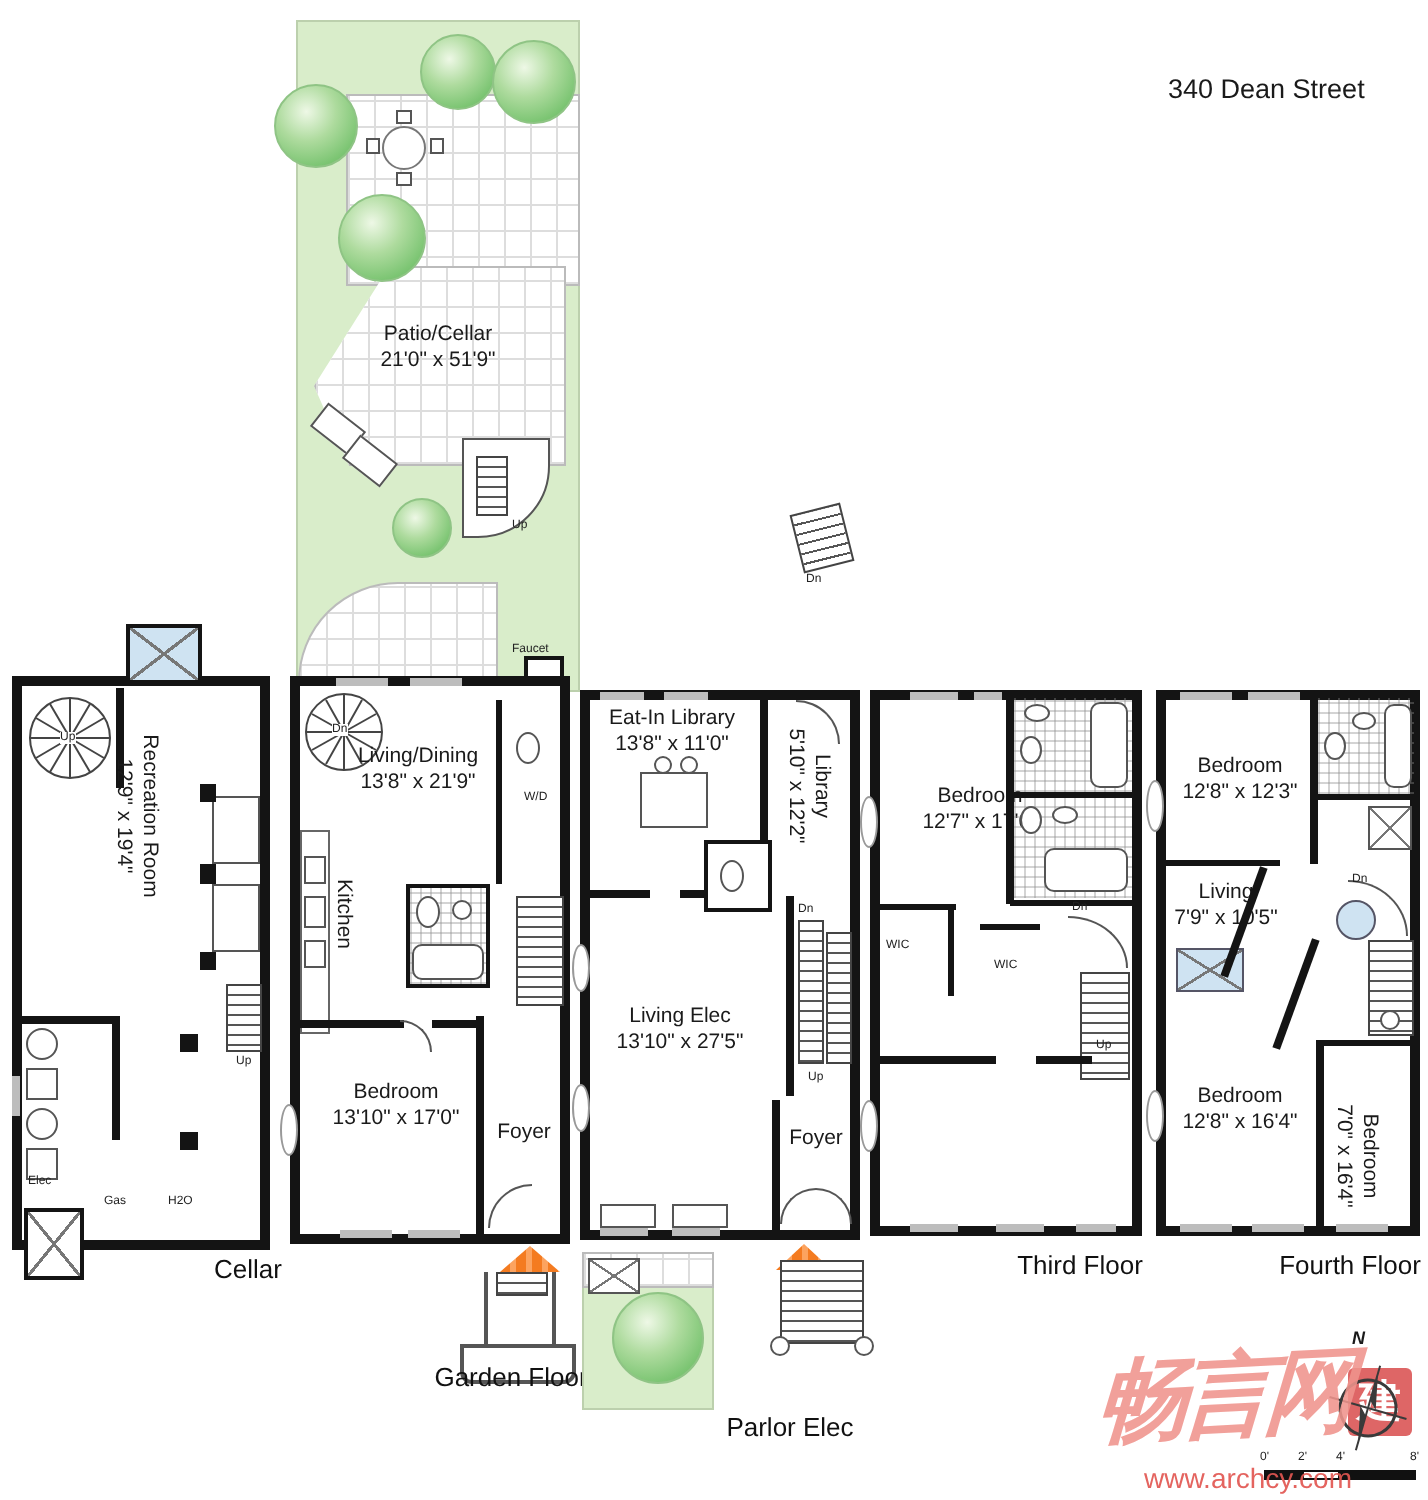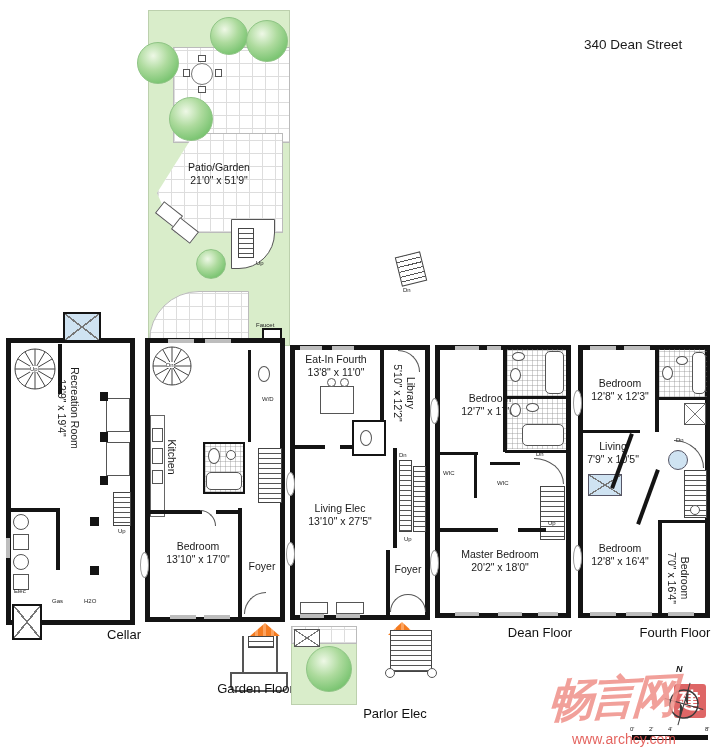--- a/index.html
+++ b/index.html
@@ -61,7 +61,7 @@
       <div class="tiny" style="left:24px;top:40px">Up</div>
     </div>
     <div class="rlabel" style="left:25px;top:150px;width:90px">
-      <div>Patio/Garden</div>
+      <div>Patio/Cellar</div>
       <div>21'0" x 51'9"</div>
     </div>
   </div>

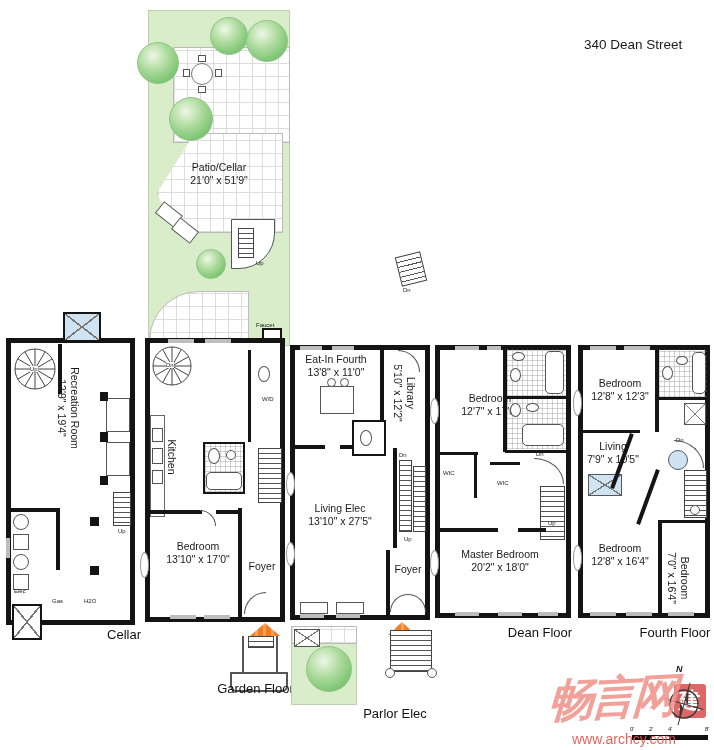--- a/index.html
+++ b/index.html
@@ -179,7 +179,7 @@
 
   <div class="unit" style="left:290px;top:345px;width:140px;height:275px"></div>
   <div class="rlabel" style="left:296px;top:353px;width:80px">
-    <div>Eat-In Fourth</div>
+    <div>Eat-In Library</div>
     <div>13'8" x 11'0"</div>
   </div>
   <div class="fix" style="left:320px;top:386px;width:34px;height:28px"></div>

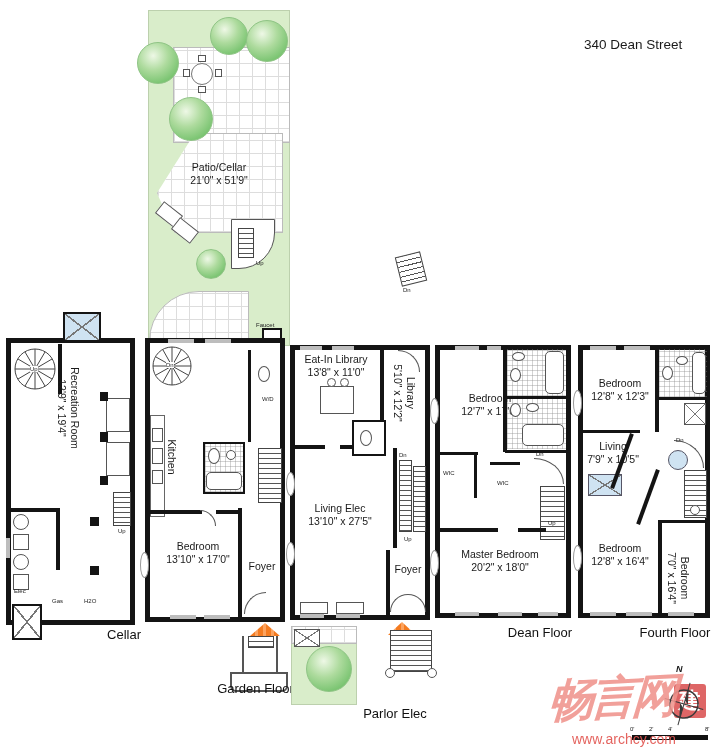--- a/index.html
+++ b/index.html
@@ -140,6 +140,10 @@
   <div class="tiny" style="left:166px;top:362px;background:#fff">Dn</div>
   <div class="win" style="left:168px;top:339px;width:26px;height:4px"></div>
   <div class="win" style="left:205px;top:339px;width:26px;height:4px"></div>
+  <div class="rlabel" style="left:163px;top:372px;width:92px">
+    <div>Living/Dining</div>
+    <div>13'8" x 21'9"</div>
+  </div>
   <div class="abs" style="left:150px;top:415px;width:15px;height:102px;border:1px solid #666;background:#fff"></div>
   <div class="fix" style="left:152px;top:428px;width:11px;height:14px"></div>
   <div class="fix" style="left:152px;top:448px;width:11px;height:16px"></div>

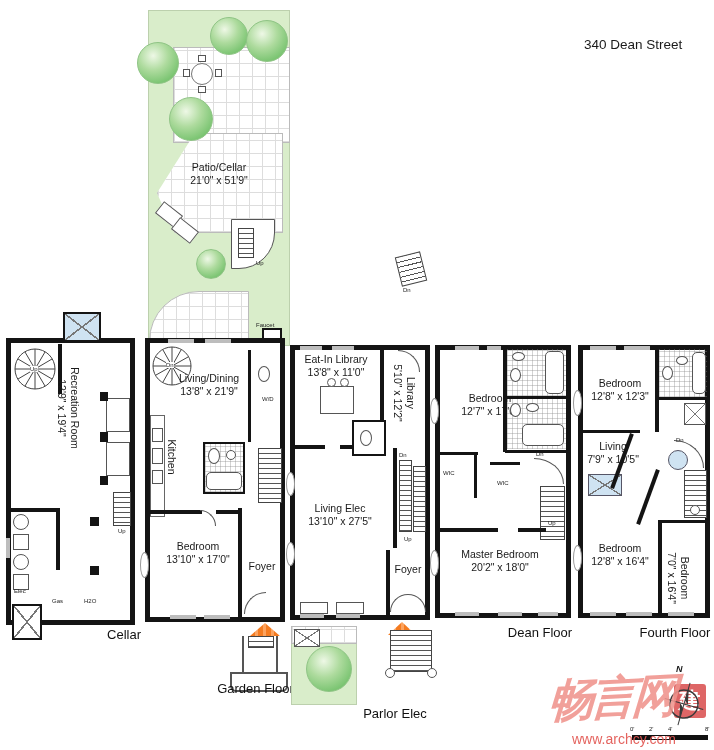--- a/index.html
+++ b/index.html
@@ -261,10 +261,6 @@
   <div class="tiny" style="left:497px;top:480px">WIC</div>
   <div class="wall" style="left:440px;top:528px;width:58px;height:4px"></div>
   <div class="wall" style="left:518px;top:528px;width:28px;height:4px"></div>
-  <div class="rlabel" style="left:450px;top:548px;width:100px">
-    <div>Master Bedroom</div>
-    <div>20'2" x 18'0"</div>
-  </div>
   <div class="win" style="left:455px;top:346px;width:24px;height:4px"></div>
   <div class="win" style="left:487px;top:346px;width:14px;height:4px"></div>
   <div class="win" style="left:455px;top:612px;width:24px;height:4px"></div>

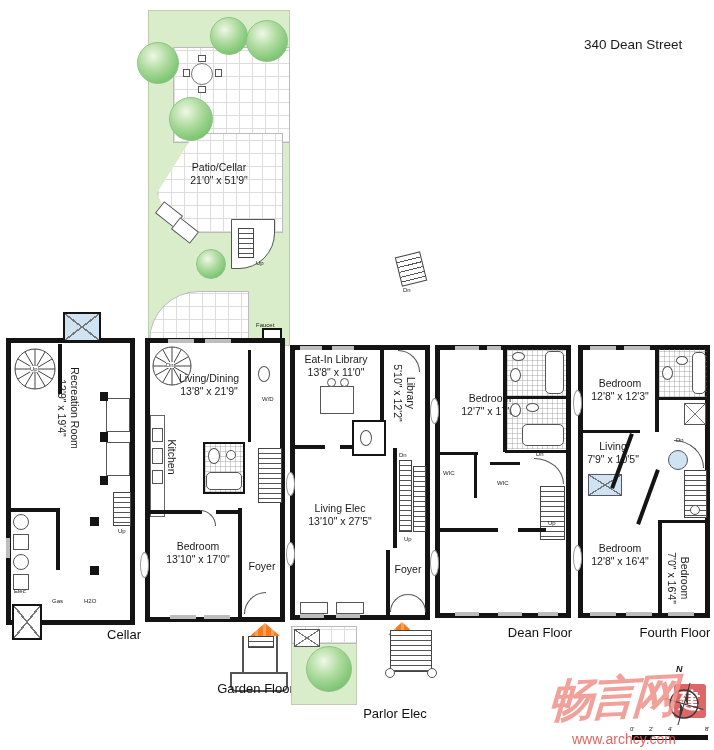--- a/index.html
+++ b/index.html
@@ -268,7 +268,7 @@
   <div class="win" style="left:538px;top:612px;width:20px;height:4px"></div>
   <div class="bow" style="left:430px;top:398px;width:9px;height:26px"></div>
   <div class="bow" style="left:430px;top:550px;width:9px;height:26px"></div>
-  <div class="flabel" style="left:494px;top:625px;width:92px">Dean Floor</div>
+  <div class="flabel" style="left:494px;top:625px;width:92px">Third Floor</div>
 
   <div class="unit" style="left:578px;top:345px;width:132px;height:273px"></div>
   <div class="rlabel" style="left:585px;top:377px;width:70px">

